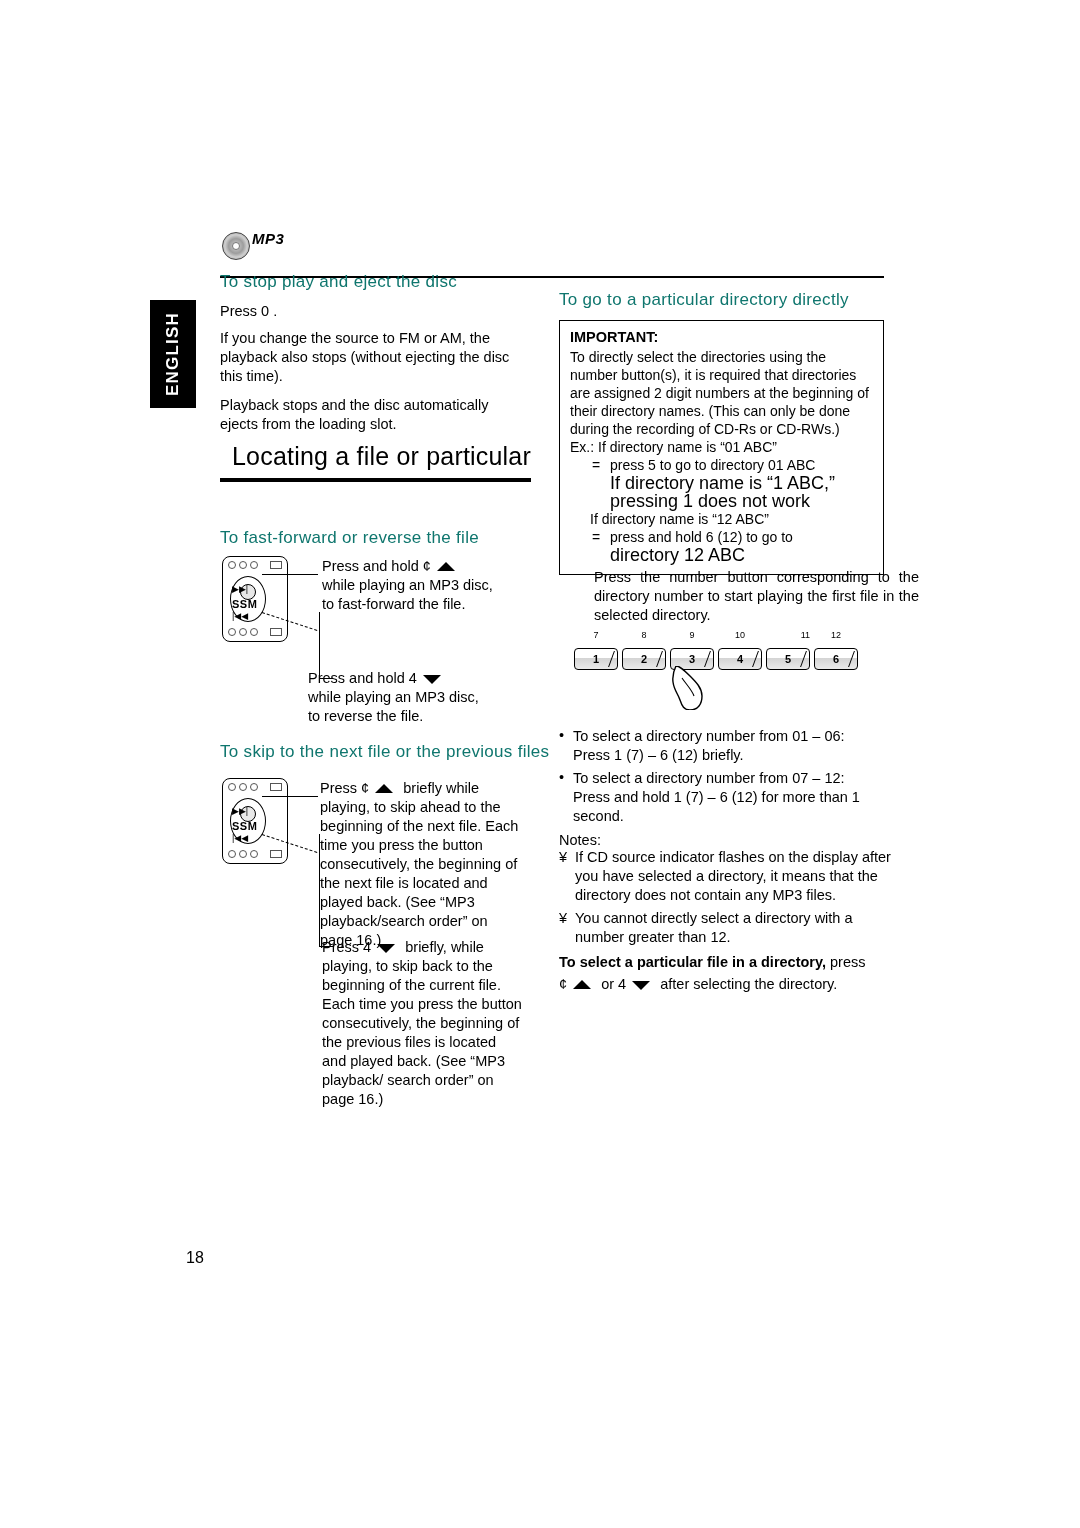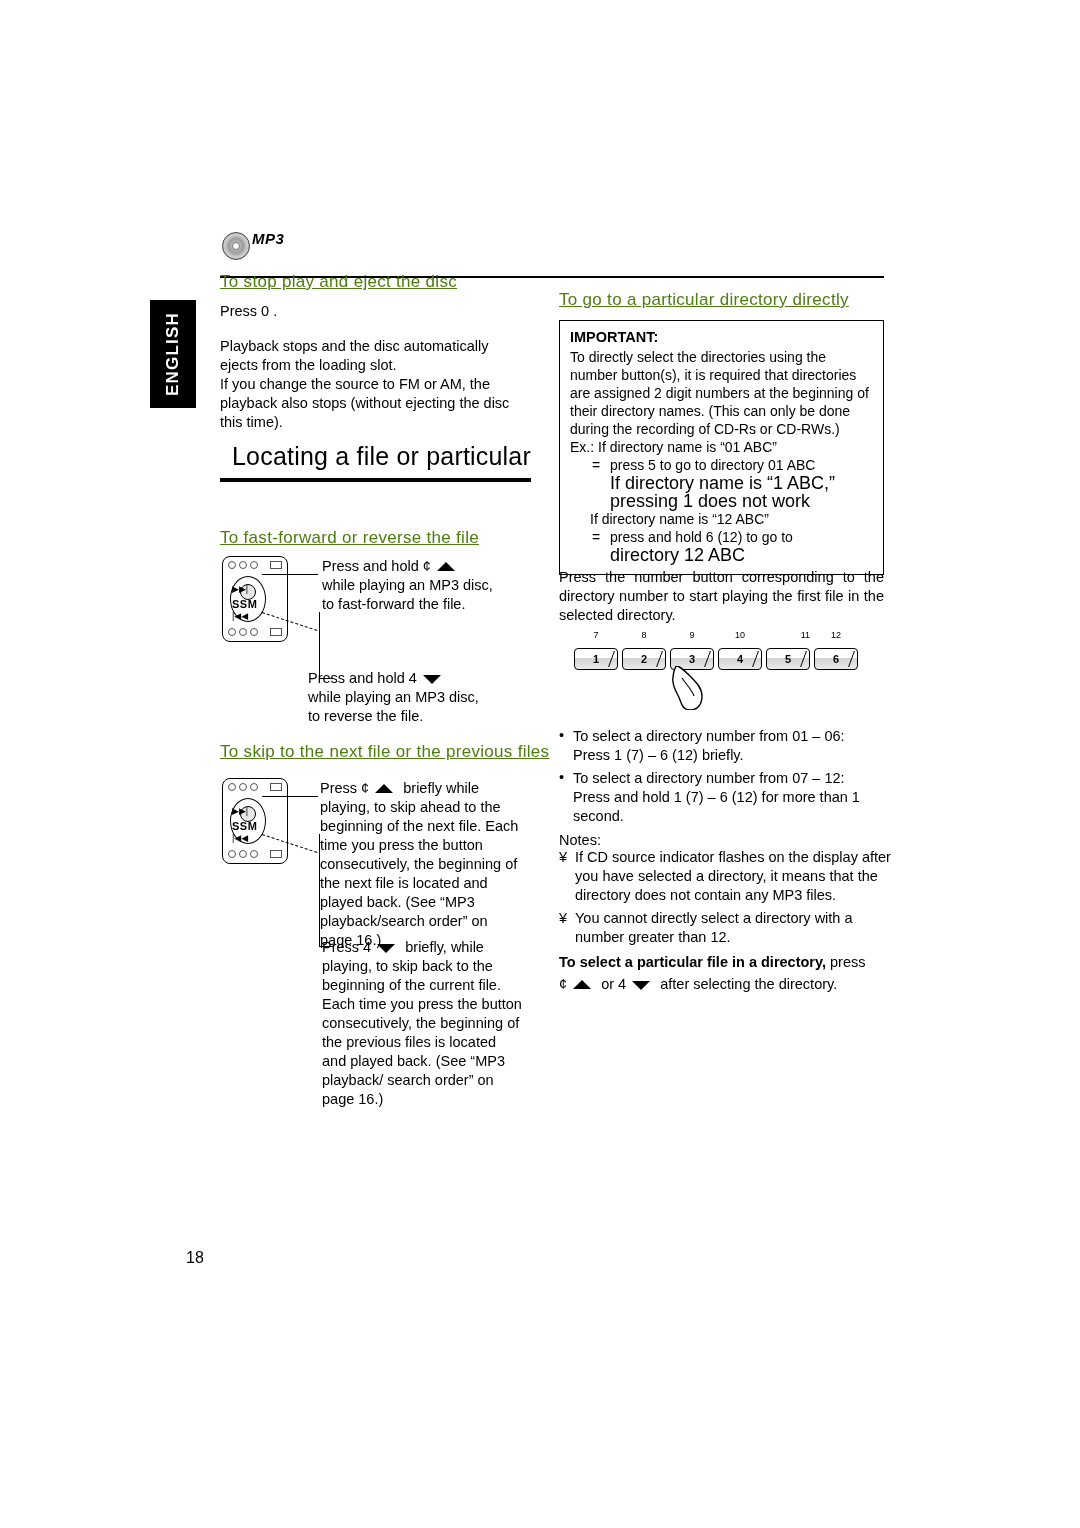--- a/index.html
+++ b/index.html
@@ -104,8 +104,7 @@
     font-weight: normal;
     letter-spacing: 0.3px;
     margin: 0 0 10px 0;
-    color: #4d7c0f;
-    text-decoration: underline;
+    color: #0f766e;
   }
   p.body {
     font-size: 14.5px;

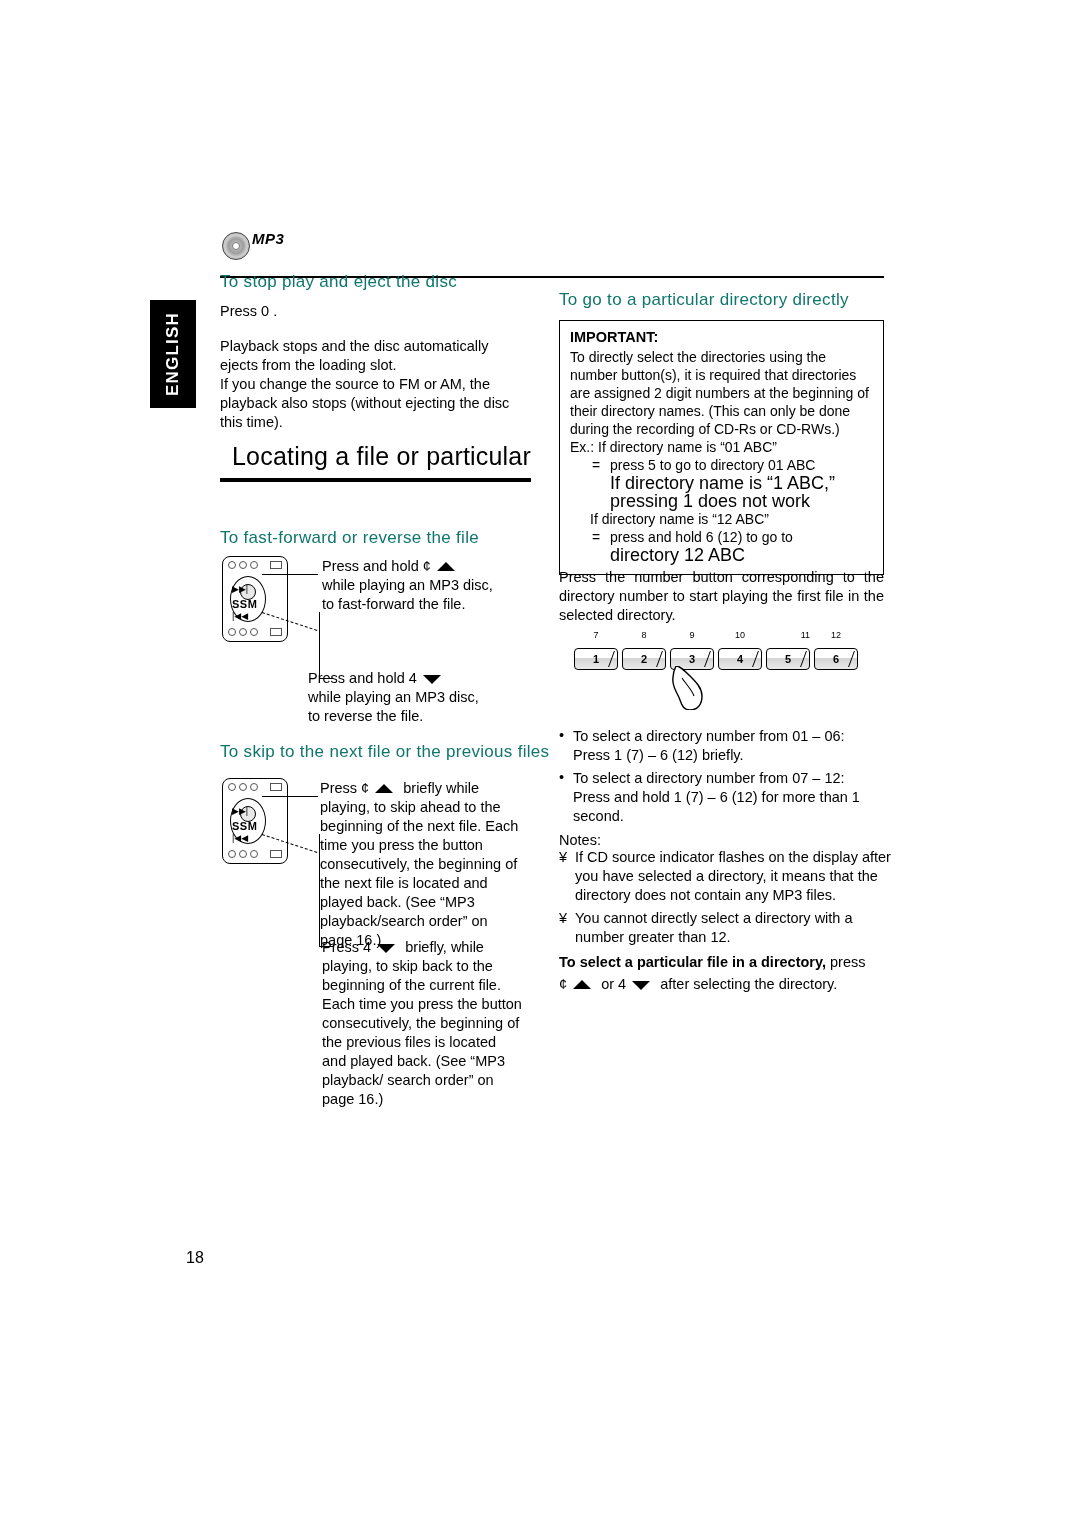--- a/index.html
+++ b/index.html
@@ -448,7 +448,7 @@
 
   <div class="col-left">
     <h2 class="sec">To stop play and eject the disc</h2>
-    <p class="body" style="margin-bottom:16px">Press 0 .</p>
+    <p class="body" style="margin-bottom:8px">Press 0 .</p>
     <p class="body" style="margin-bottom:0">Playback stops and the disc automatically ejects from the loading slot.</p>
     <p class="body">If you change the source to FM or AM, the playback also stops (without ejecting the disc this time).</p>
   </div>

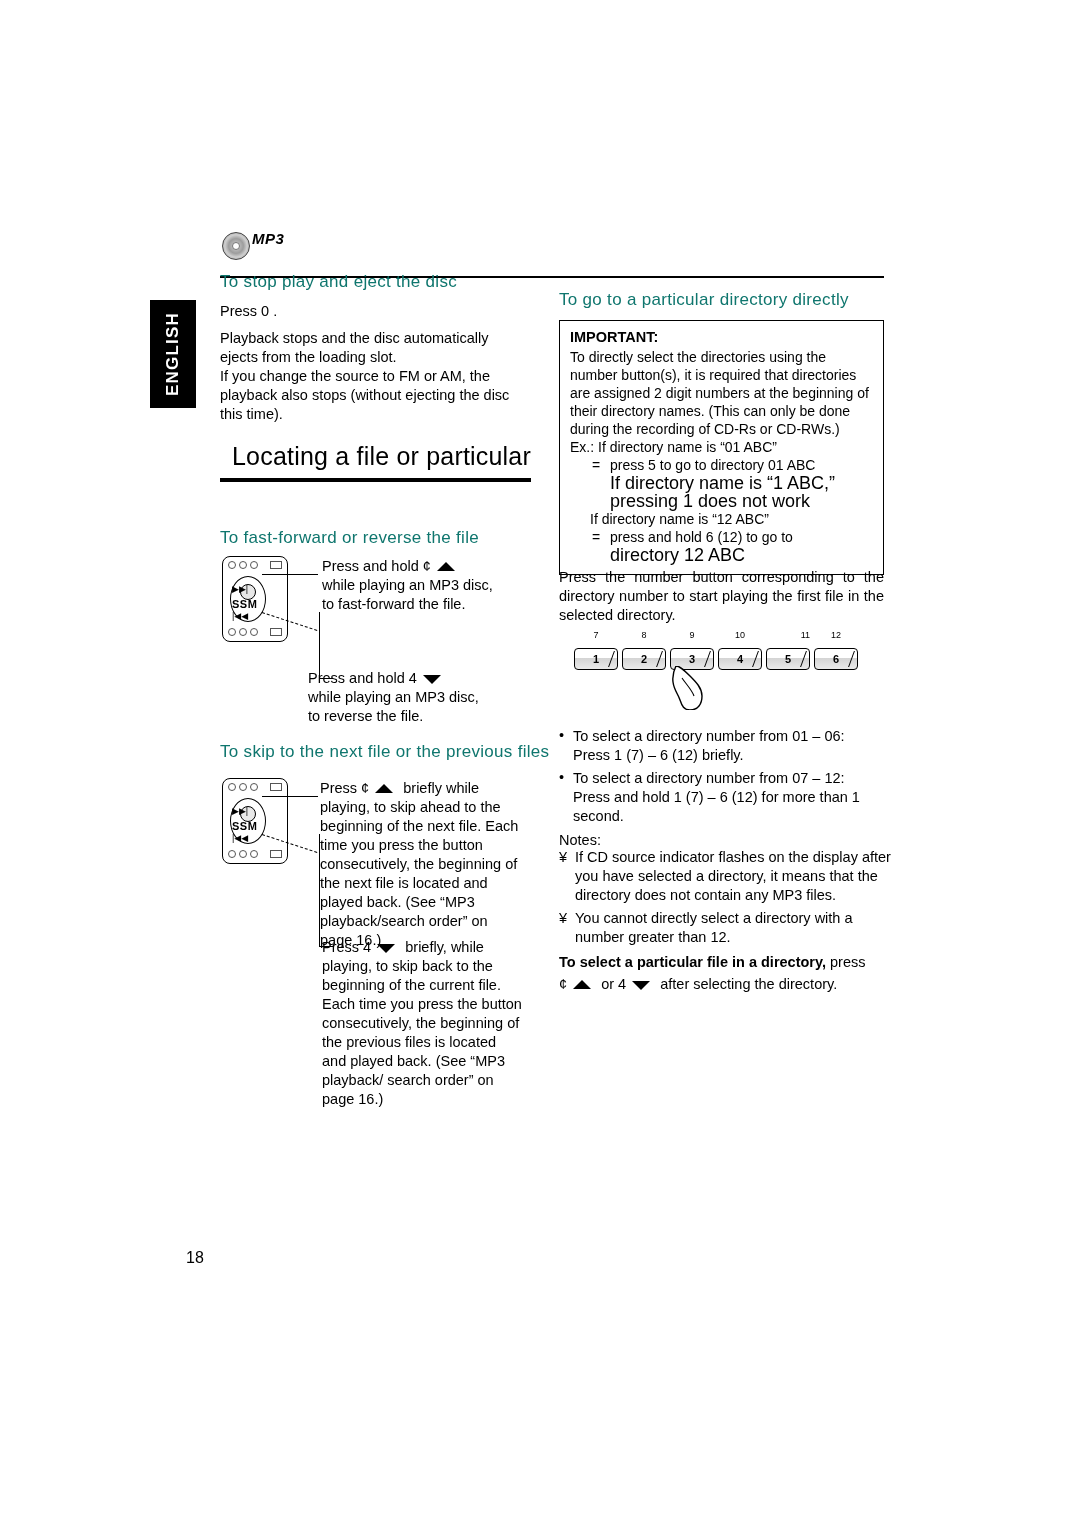--- a/index.html
+++ b/index.html
@@ -449,8 +449,8 @@
   <div class="col-left">
     <h2 class="sec">To stop play and eject the disc</h2>
     <p class="body" style="margin-bottom:8px">Press 0 .</p>
+    <p class="body">If you change the source to FM or AM, the playback also stops (without ejecting the disc this time).</p>
     <p class="body" style="margin-bottom:0">Playback stops and the disc automatically ejects from the loading slot.</p>
-    <p class="body">If you change the source to FM or AM, the playback also stops (without ejecting the disc this time).</p>
   </div>
 
   <div class="bigheading">

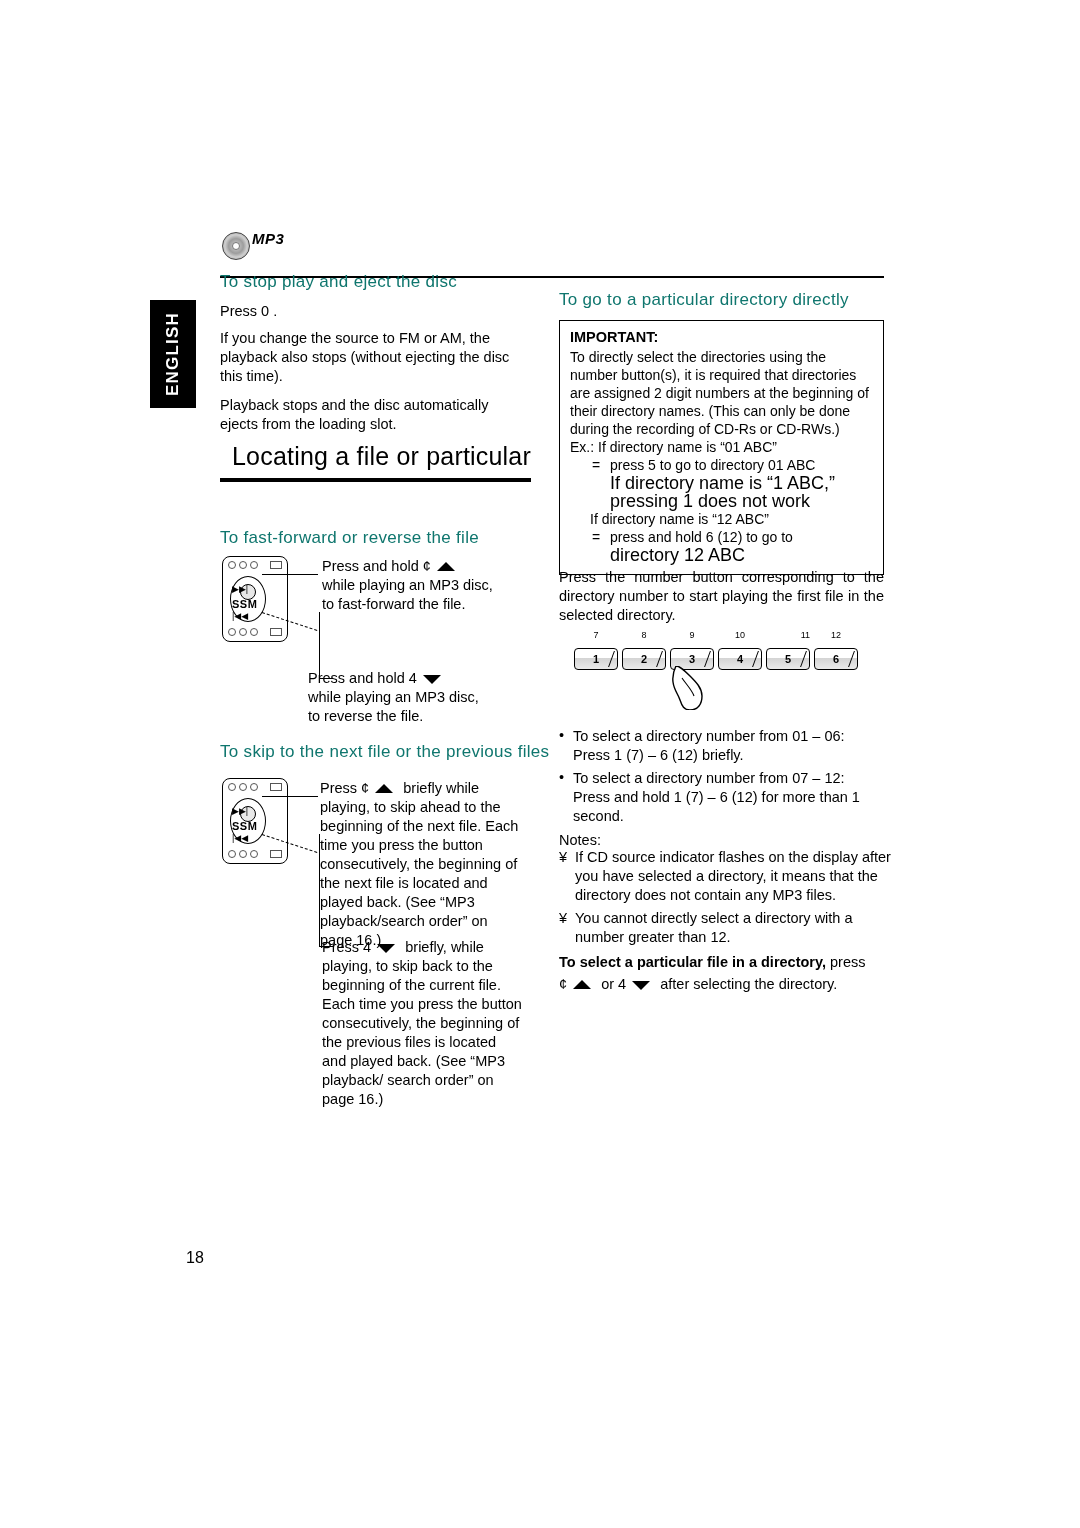--- a/index.html
+++ b/index.html
@@ -113,6 +113,7 @@
   }
   p.body.just {
     text-align: justify;
+    margin-left: 35px;
   }
 
   

